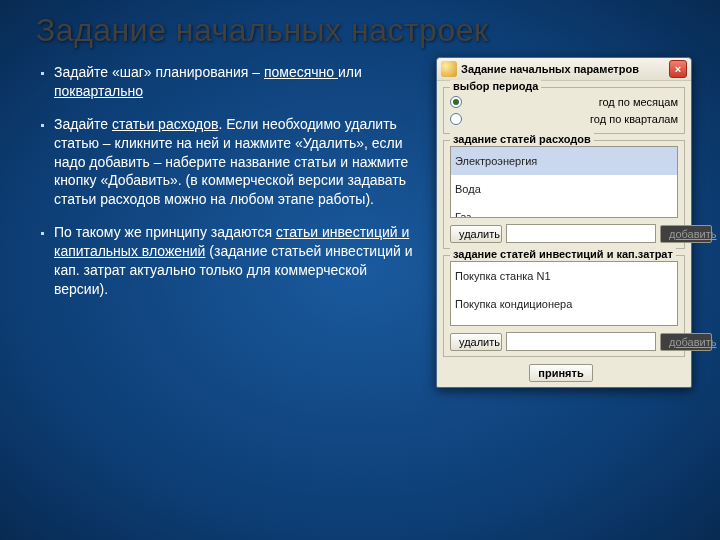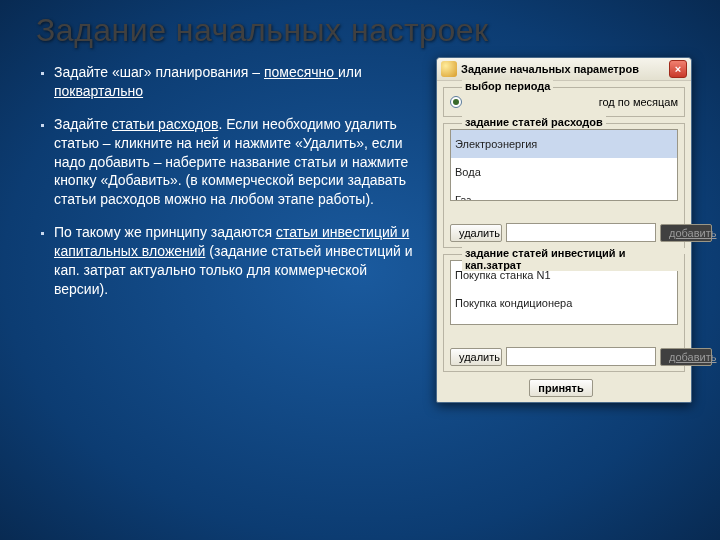--- a/index.html
+++ b/index.html
@@ -84,7 +84,7 @@
   }
   .groupbox .legend {
     position: absolute;
-    top: -8px; left: 18px;
+    top: -8px; left: 6px;
     background: #ece9d8;
     padding: 0 3px;
     font-weight: bold;

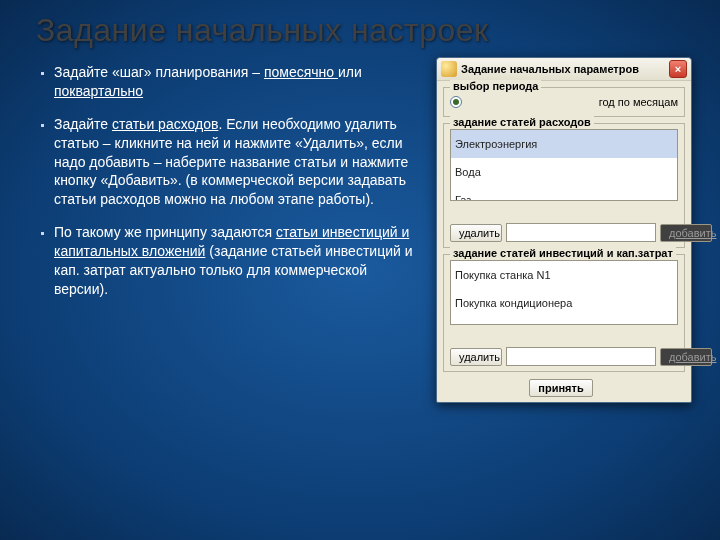--- a/index.html
+++ b/index.html
@@ -173,6 +173,10 @@
           <span class="radio checked"></span>
           <span>год по месяцам</span>
         </div>
+        <div class="radio-row">
+          <span class="radio"></span>
+          <span>год по кварталам</span>
+        </div>
       </div>
 
       <div class="groupbox">

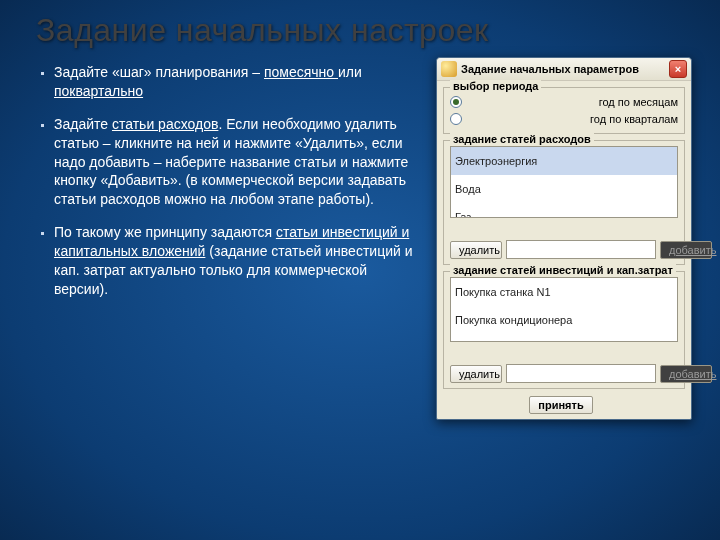--- a/index.html
+++ b/index.html
@@ -109,7 +109,7 @@
   .list-item { padding:8px 4px; cursor:pointer; }
   .list-item.sel { background:#c9d8ee; }
   .button-row {
-    display:flex; gap:4px; align-items:center; margin-top:22px;
+    display:flex; gap:4px; align-items:center; margin-top:6px;
   }
   .btn {
     background: linear-gradient(#fdfdfd, #e6e3d6);

